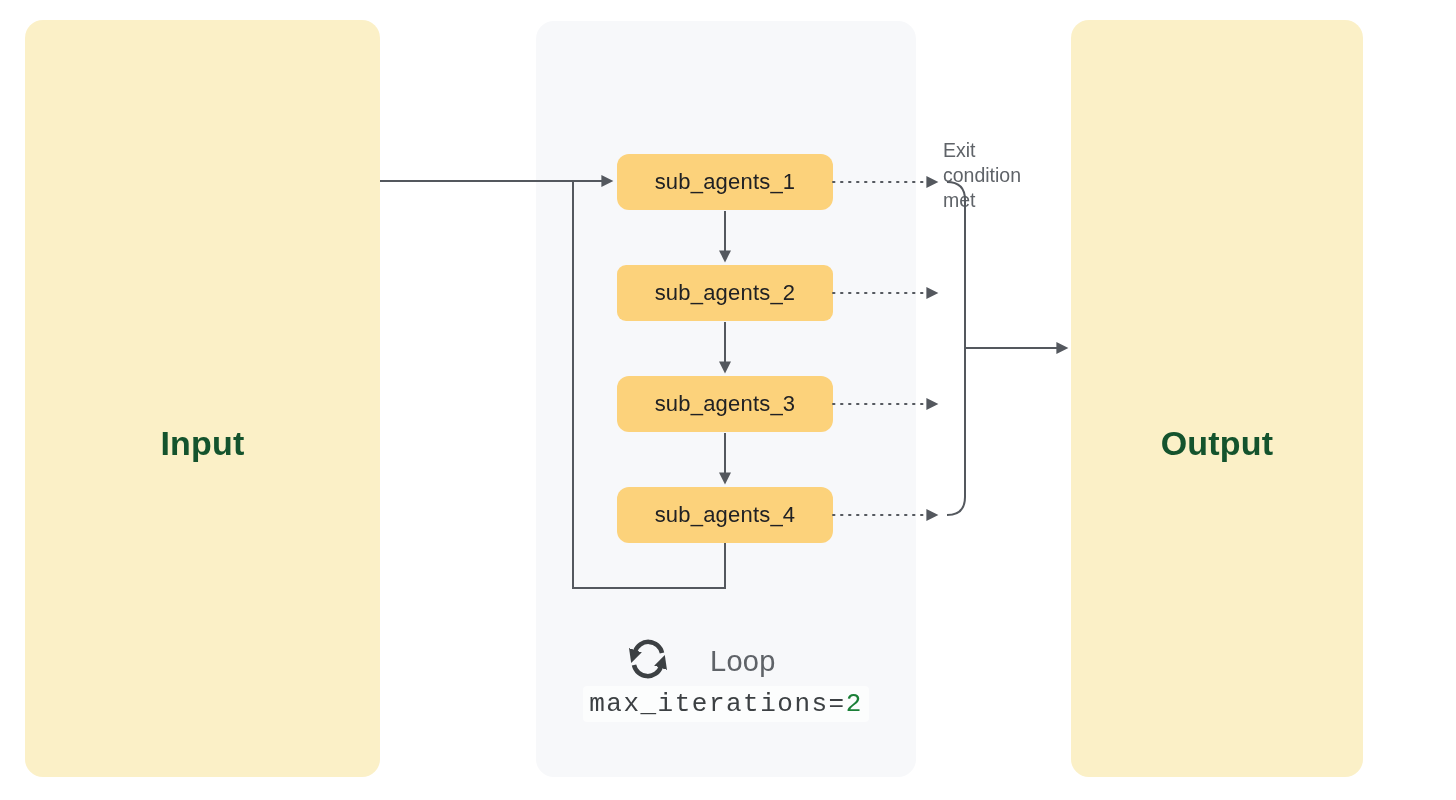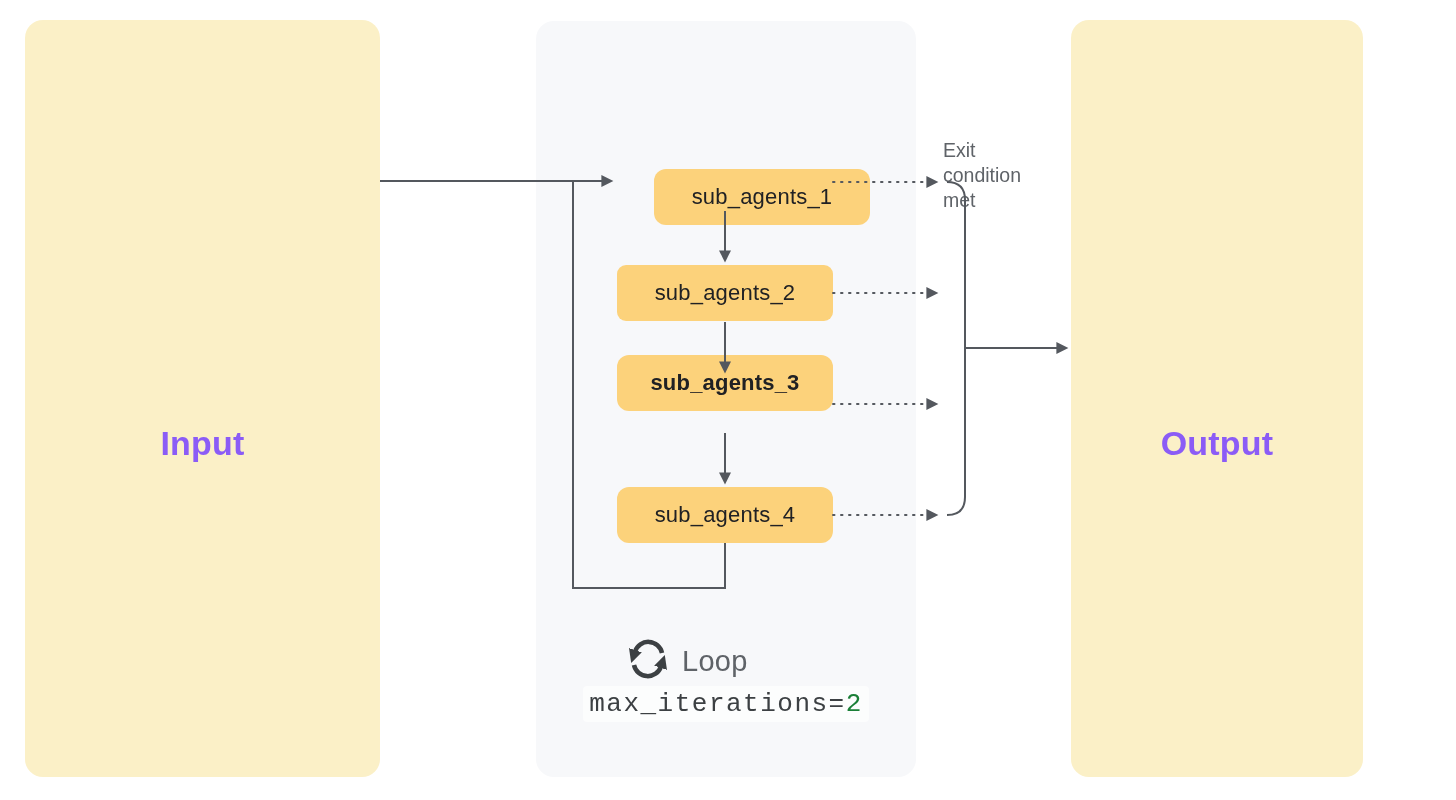--- a/index.html
+++ b/index.html
@@ -26,7 +26,7 @@
     background:#FCD27B;display:flex;align-items:center;justify-content:center;
     font-size:22px;color:#202124;letter-spacing:.2px;
   }
-  #sub-agent-1{top:148px;margin-left:37px;}
+  #sub-agent-1{top:133px;}
   #sub-agent-2{top:244px;border-radius:9px;}
   #sub-agent-3{top:334px;font-weight:bold;}
   #sub-agent-4{top:466px;}

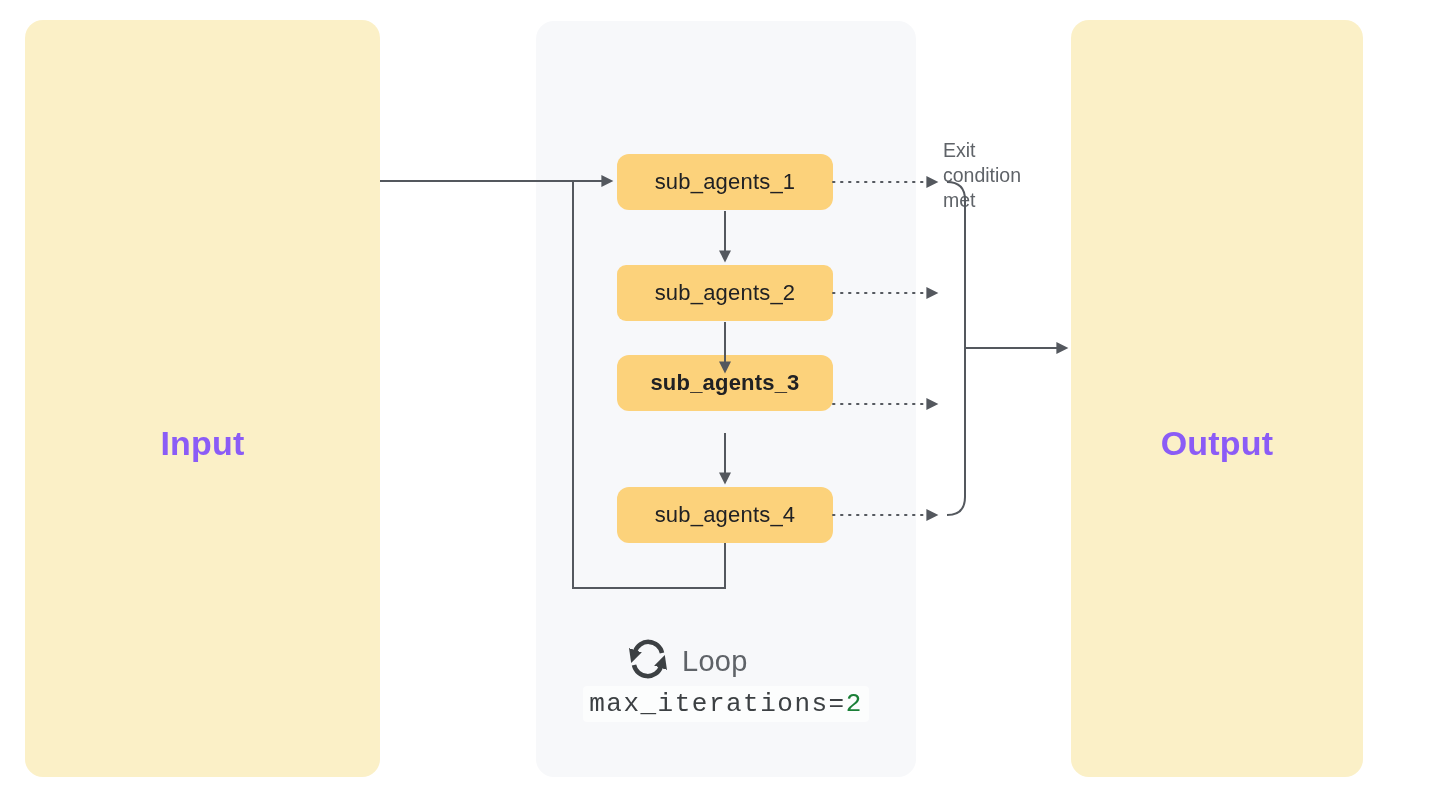--- a/index.html
+++ b/index.html
@@ -28,7 +28,7 @@
   }
   #sub-agent-1{top:133px;}
   #sub-agent-2{top:244px;border-radius:9px;}
-  #sub-agent-3{top:334px;font-weight:bold;}
+  #sub-agent-3{top:355px;}
   #sub-agent-4{top:466px;}
   .agent-footer{
     position:absolute;left:90px;top:616px;display:flex;align-items:center;gap:12px;

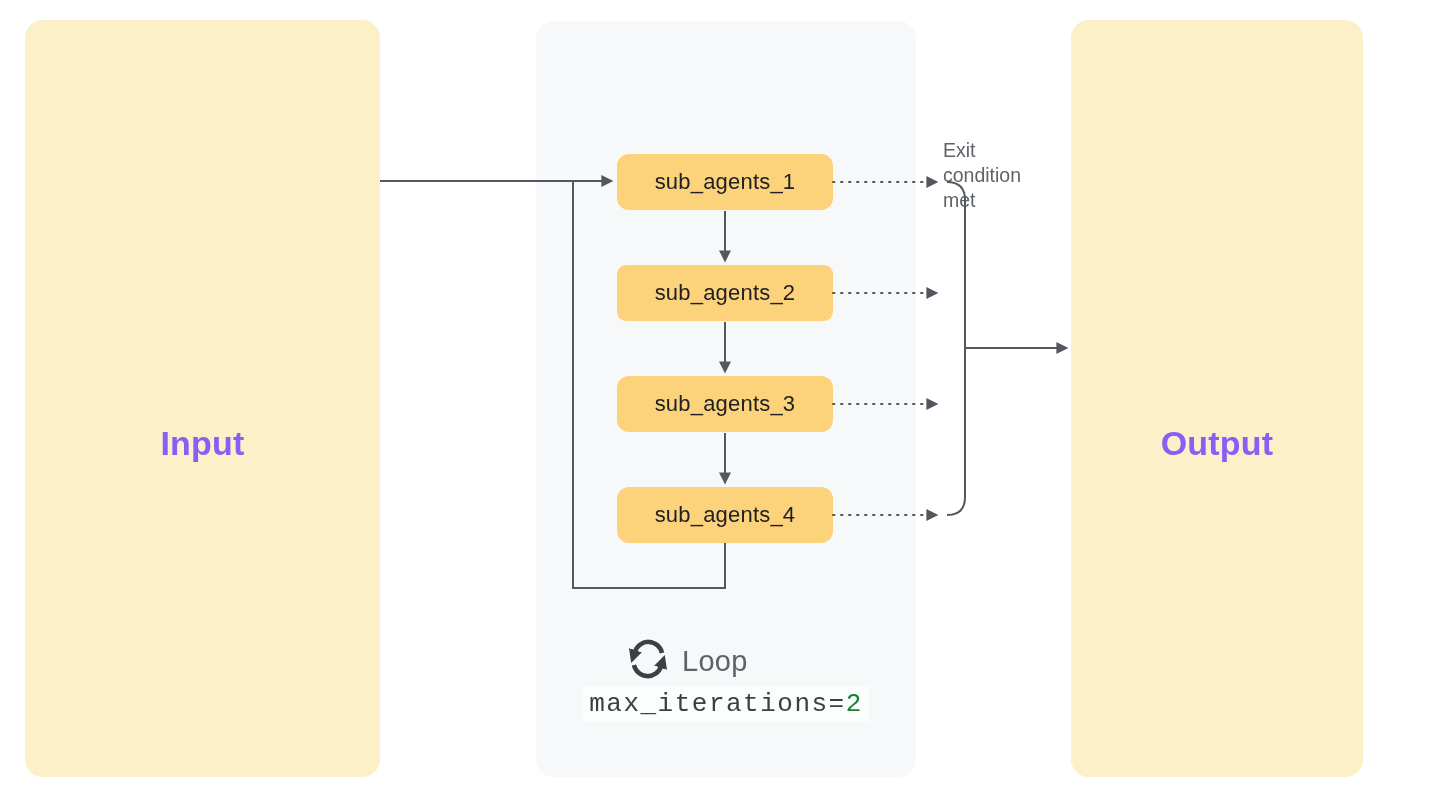--- a/index.html
+++ b/index.html
@@ -15,7 +15,7 @@
   #output-panel{left:1071px;top:20px;width:292px;height:757px;}
   .io-label{
     position:absolute;left:0;right:0;top:404px;text-align:center;
-    font-size:34px;font-weight:600;letter-spacing:.2px;color:#8b5cf6;
+    font-size:34px;font-weight:600;letter-spacing:.2px;color:#14532d;
   }
   .agent-header{
     position:absolute;left:56px;top:60px;display:flex;align-items:center;gap:22px;

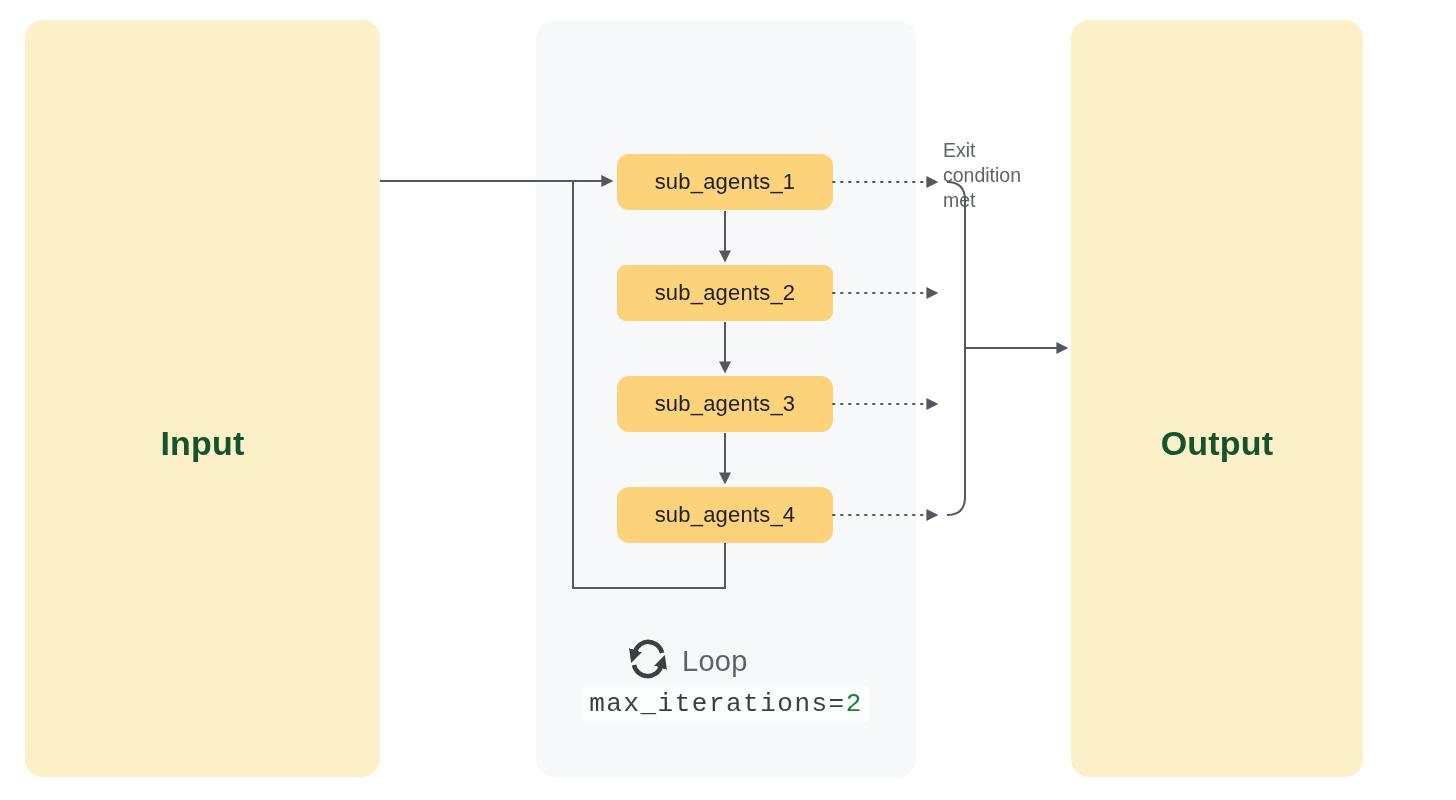--- a/index.html
+++ b/index.html
@@ -31,7 +31,7 @@
   #sub-agent-3{top:355px;}
   #sub-agent-4{top:466px;}
   .agent-footer{
-    position:absolute;left:90px;top:616px;display:flex;align-items:center;gap:12px;
+    position:absolute;left:90px;top:616px;display:flex;align-items:center;gap:40px;
   }
   .loop-label{font-size:29px;color:#5F6368;letter-spacing:.3px;}
   .code-line{

